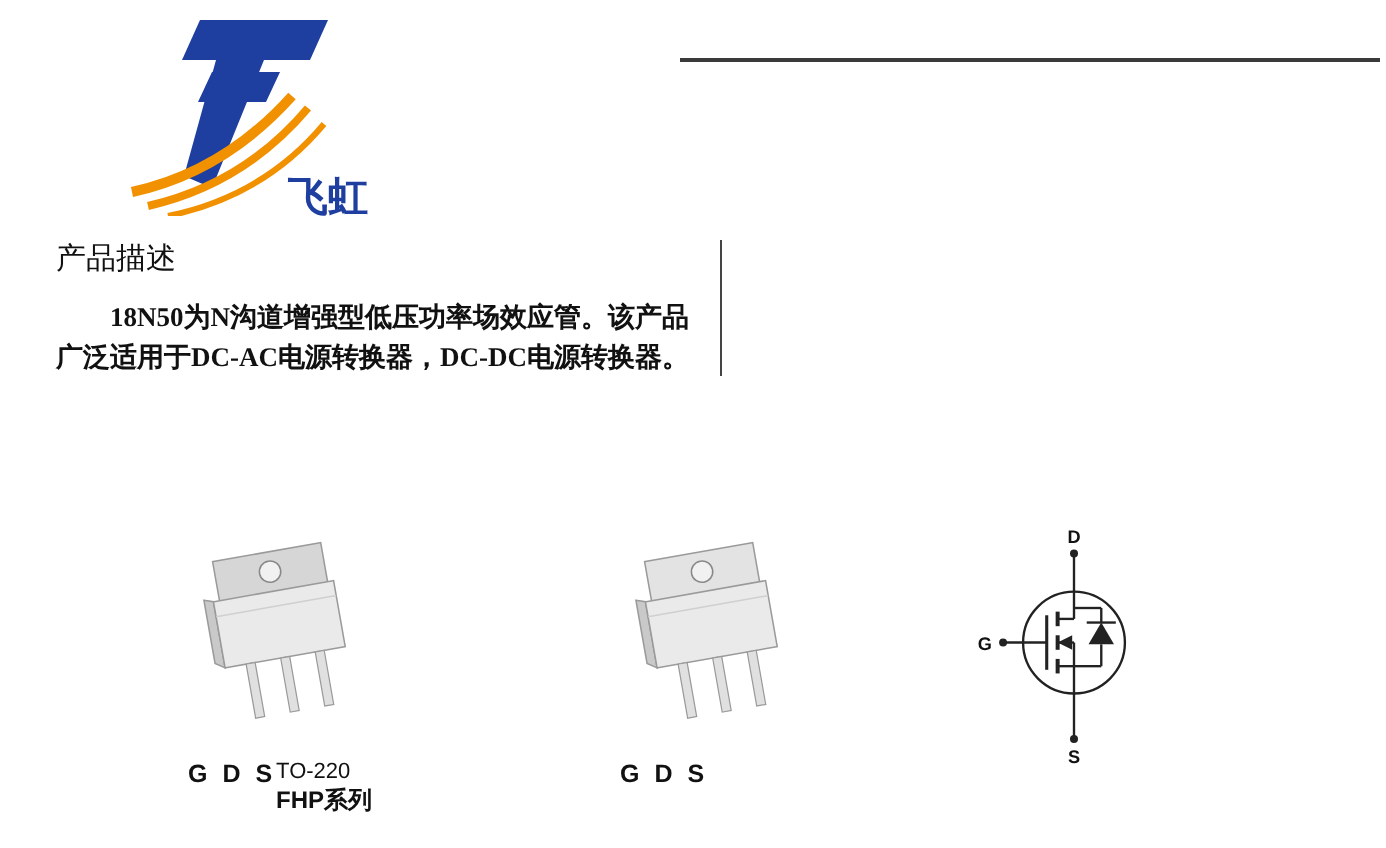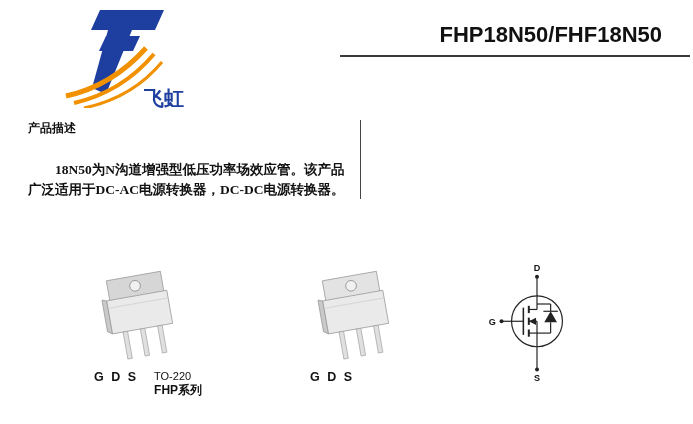--- a/index.html
+++ b/index.html
@@ -68,7 +68,6 @@
   </div>
 
   <div class="header-right">
-    <div class="product-title">FHP18N50/FHF18N50</div>
     <div class="title-rule"></div>
   </div>
 

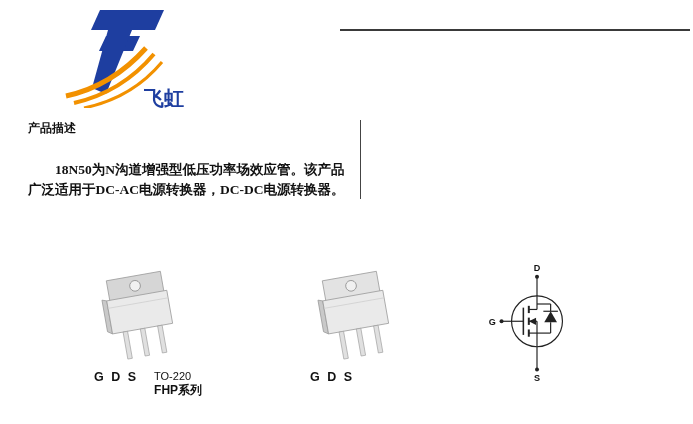--- a/index.html
+++ b/index.html
@@ -26,7 +26,7 @@
   .col-left { width:332px; padding-right:14px; }
   .col-divider { width:0; border-left:1.5px solid #444; }
   .col-right { flex:1; padding-left:14px; }
-  .sec-heading { font-size:12px; font-weight:bold; margin-bottom:23px;
+  .sec-heading { font-size:15px; font-weight:normal; margin-bottom:10px;
     font-family:"Liberation Sans","DejaVu Sans",sans-serif; }
   .desc-text { font-size:13.5px; line-height:1.45; text-indent:2em;font-weight:bold; }
   .feat-line { font-size:13.5px; line-height:1.45; }

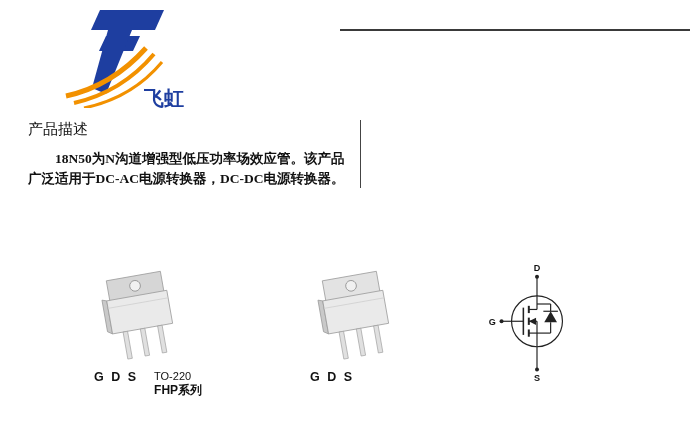--- a/index.html
+++ b/index.html
@@ -38,7 +38,7 @@
   .pkg-1 { left:82px; top:268px; }
   .pkg-2 { left:298px; top:268px; }
   .pkg svg { display:block; }
-  .pkg-caption { display:flex; gap:16px; align-items:flex-start; margin-top:8px; padding-left:12px; }
+  .pkg-caption { display:flex; gap:0; align-items:flex-start; margin-top:18px; padding-left:12px; }
   .pins { font-family:"Liberation Sans","DejaVu Sans",sans-serif; font-weight:bold;
     font-size:12.5px; letter-spacing:2px; margin-top:1px; white-space:nowrap; }
   .pkg-name { font-family:"Liberation Sans","DejaVu Sans",sans-serif; font-size:11px; line-height:1.3; }

